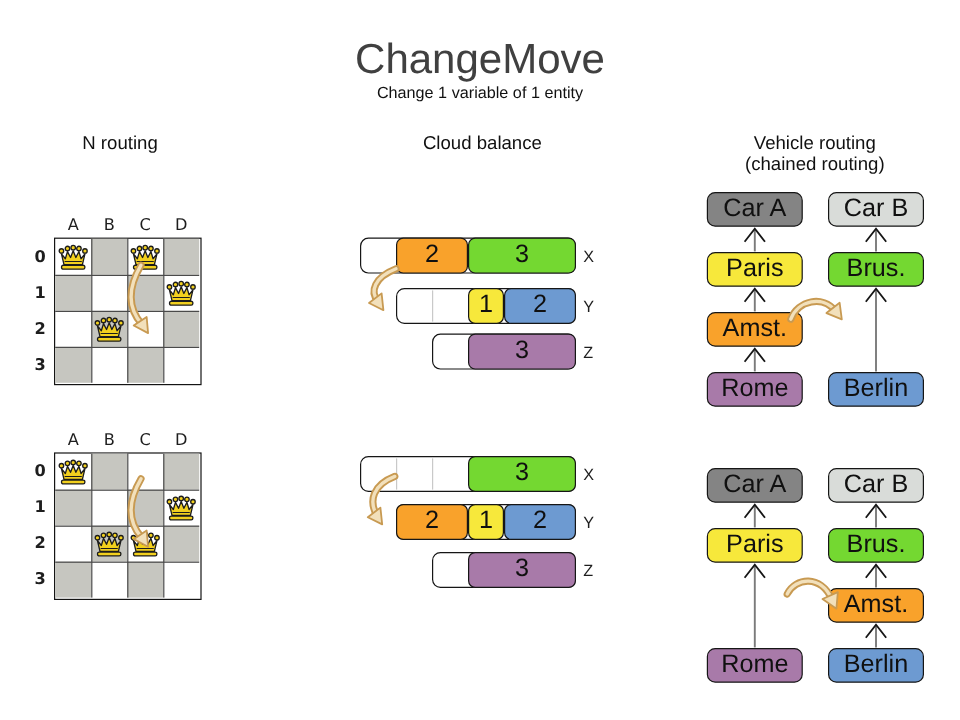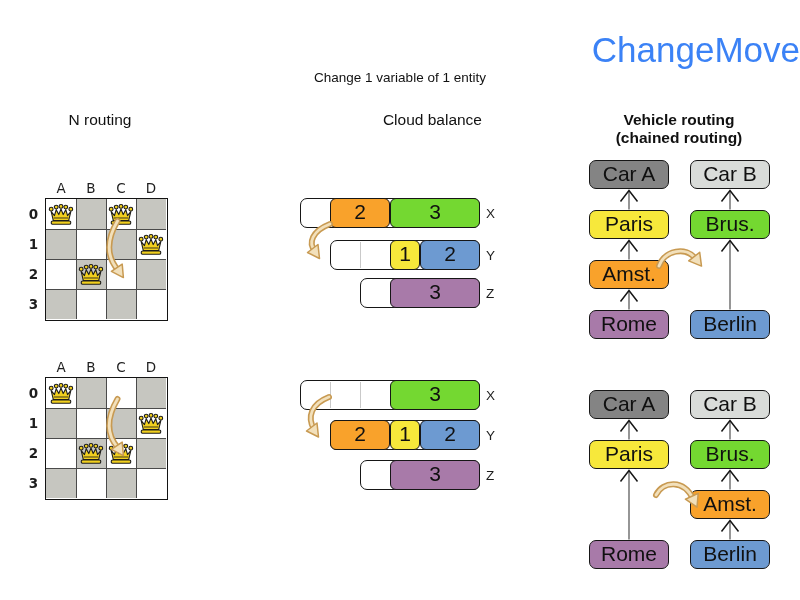--- a/index.html
+++ b/index.html
@@ -6,8 +6,8 @@
   #canvas{position:relative;width:800px;height:600px;background:#fff;overflow:hidden;
           font-family:"Liberation Sans",sans-serif;}
   .abs{position:absolute;}
-  .title{position:absolute;left:0;right:0;top:30px;text-align:right;
-         font:400 35px "Liberation Sans",sans-serif;color:#3b82f6;}
+  .title{position:absolute;left:0;right:0;top:30px;text-align:center;
+         font:400 35px "Liberation Sans",sans-serif;color:#404040;}
   .subtitle{position:absolute;left:0;right:0;top:70px;text-align:center;
             font:400 13.5px "Liberation Sans",sans-serif;color:#111;}
   .col-header{position:absolute;top:111px;text-align:center;

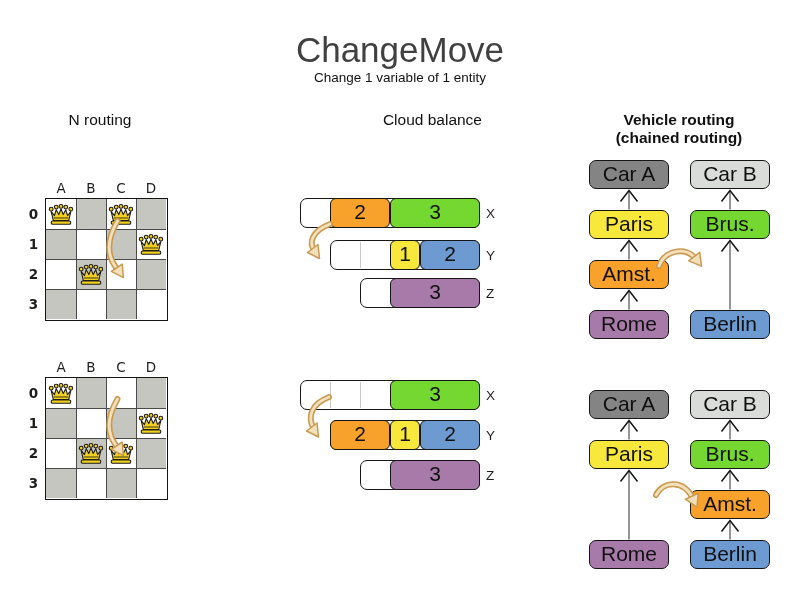--- a/index.html
+++ b/index.html
@@ -25,7 +25,7 @@
   <div class="subtitle">Change 1 variable of 1 entity</div>
 
   <div class="col-header" style="left:20px;width:160px;">N routing</div>
-  <div class="col-header" style="left:322px;width:160px;text-align:right;">Cloud balance</div>
+  <div class="col-header" style="left:322px;width:160px;">Cloud balance</div>
   <div class="col-header" style="left:599px;width:160px;font-weight:bold;">
     <div>Vehicle routing</div>
     <div>(chained routing)</div>

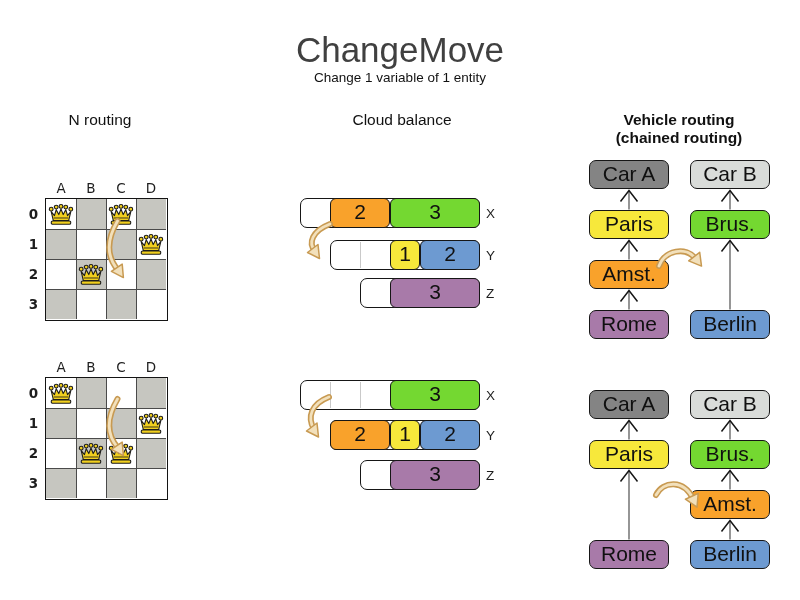--- a/index.html
+++ b/index.html
@@ -26,7 +26,7 @@
 
   <div class="col-header" style="left:20px;width:160px;">N routing</div>
   <div class="col-header" style="left:322px;width:160px;">Cloud balance</div>
-  <div class="col-header" style="left:599px;width:160px;font-weight:bold;">
+  <div class="col-header" style="left:599px;width:160px;">
     <div>Vehicle routing</div>
     <div>(chained routing)</div>
   </div>

